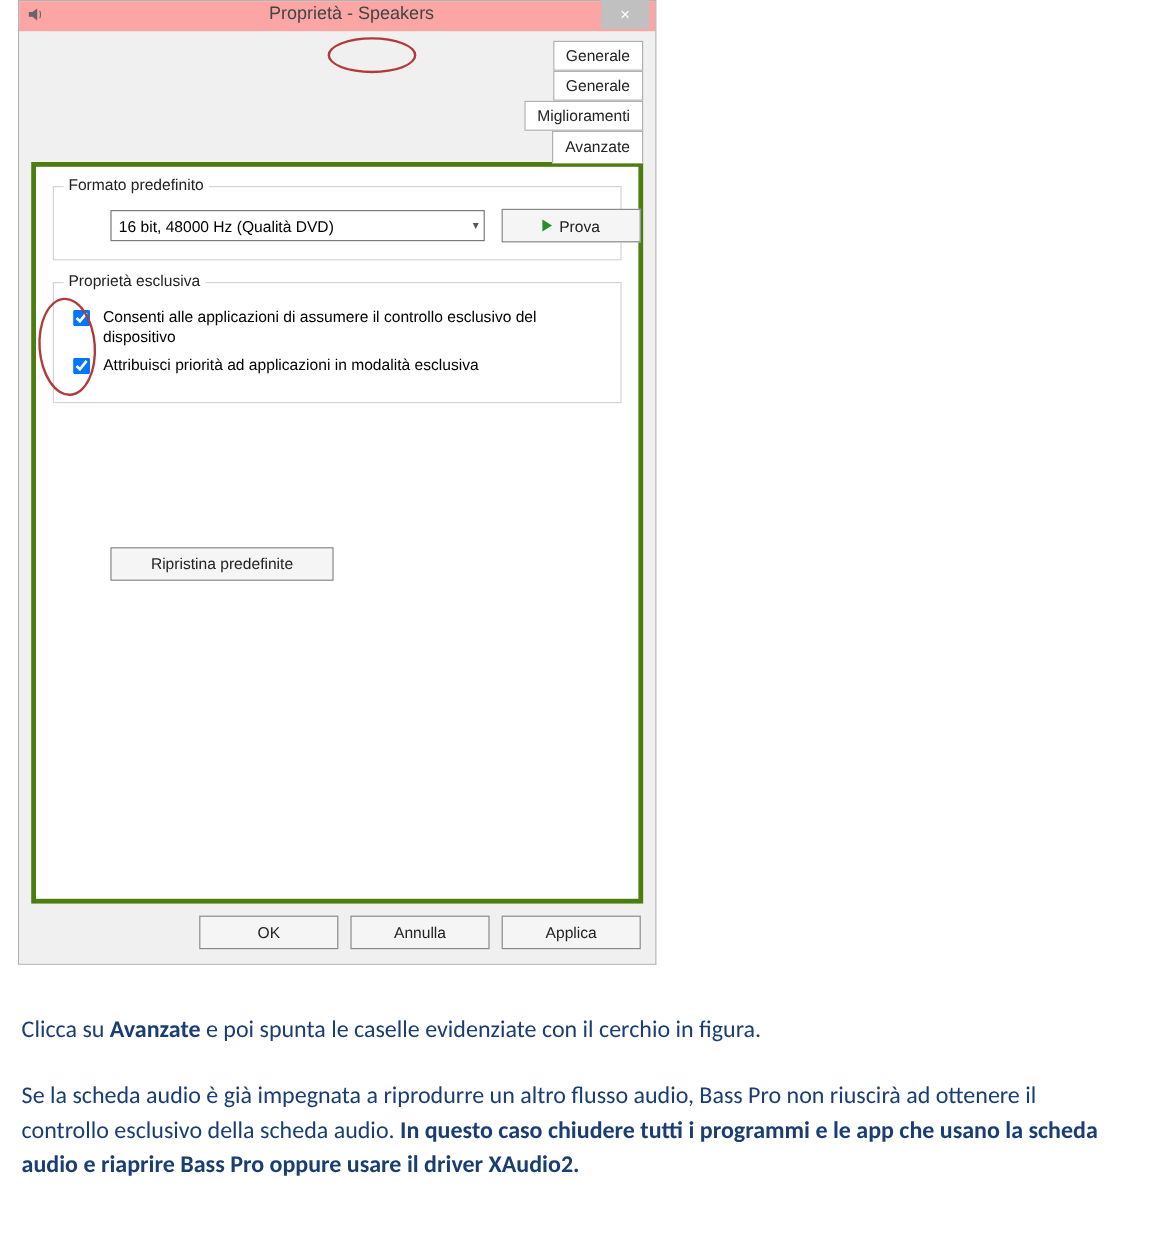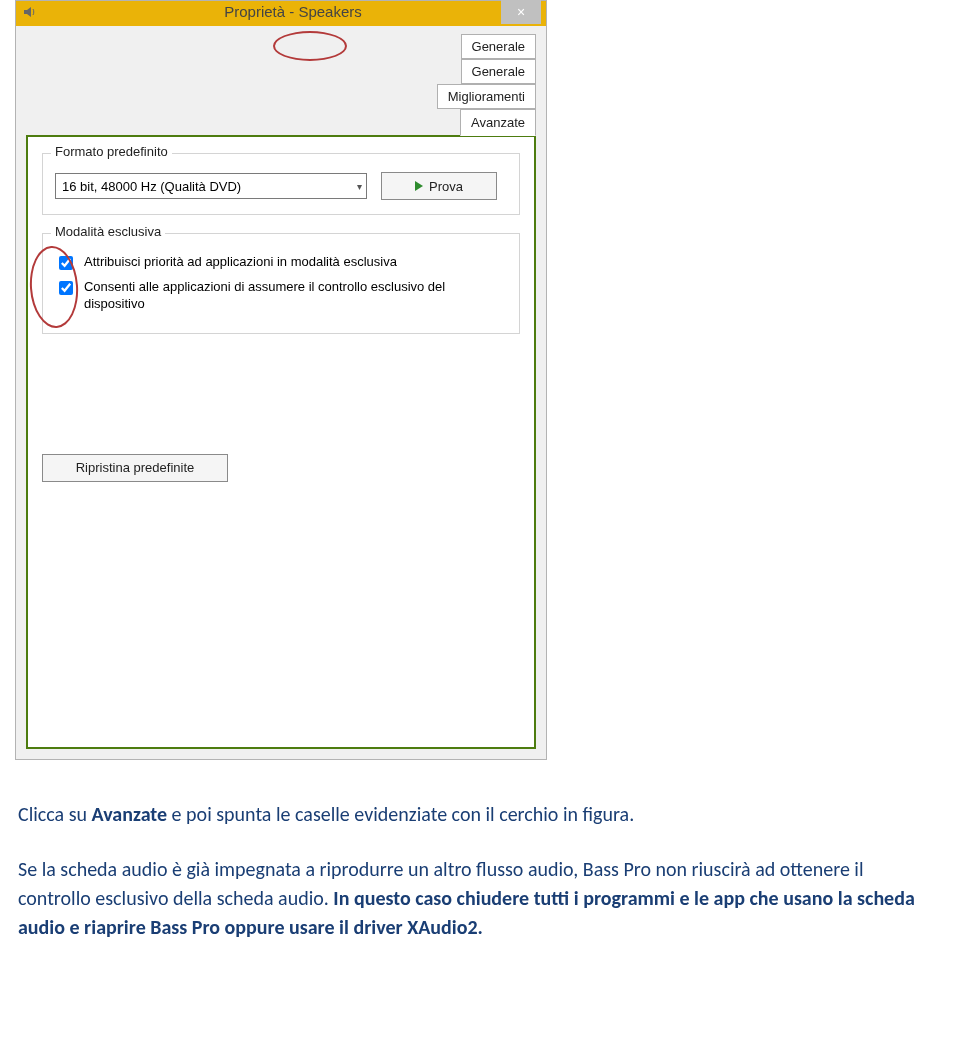--- a/index.html
+++ b/index.html
@@ -23,7 +23,7 @@
     display: flex;
     align-items: center;
     padding: 2px 6px 6px 6px;
-    background: #eab308;
+    background: #fca5a5;
     position: relative;
   }
   .titlebar .sysicon {

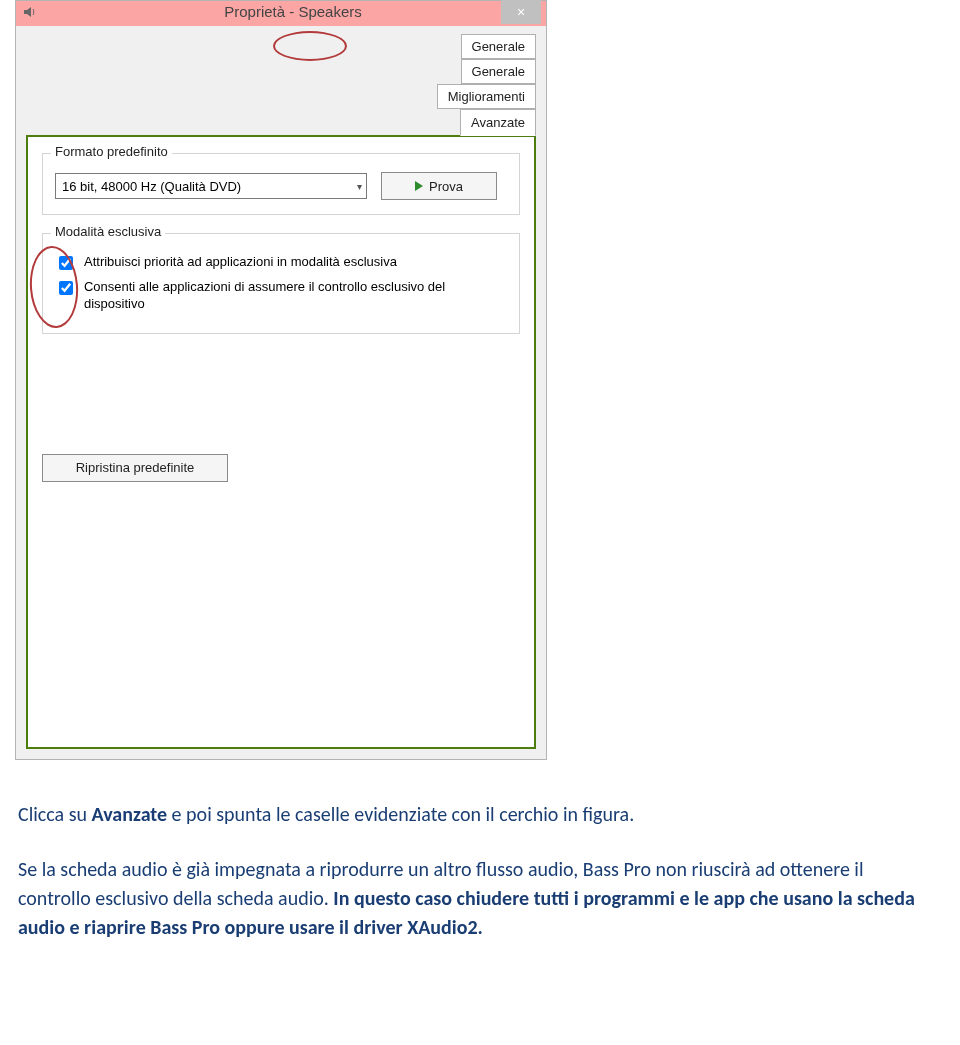--- a/index.html
+++ b/index.html
@@ -90,7 +90,7 @@
   }
   .tab-panel {
     background: #fff;
-    border: 2px solid #4d7c0f;
+    border: 4px solid #4d7c0f;
     padding: 16px 14px 14px 14px;
     min-height: 580px;
     position: relative;

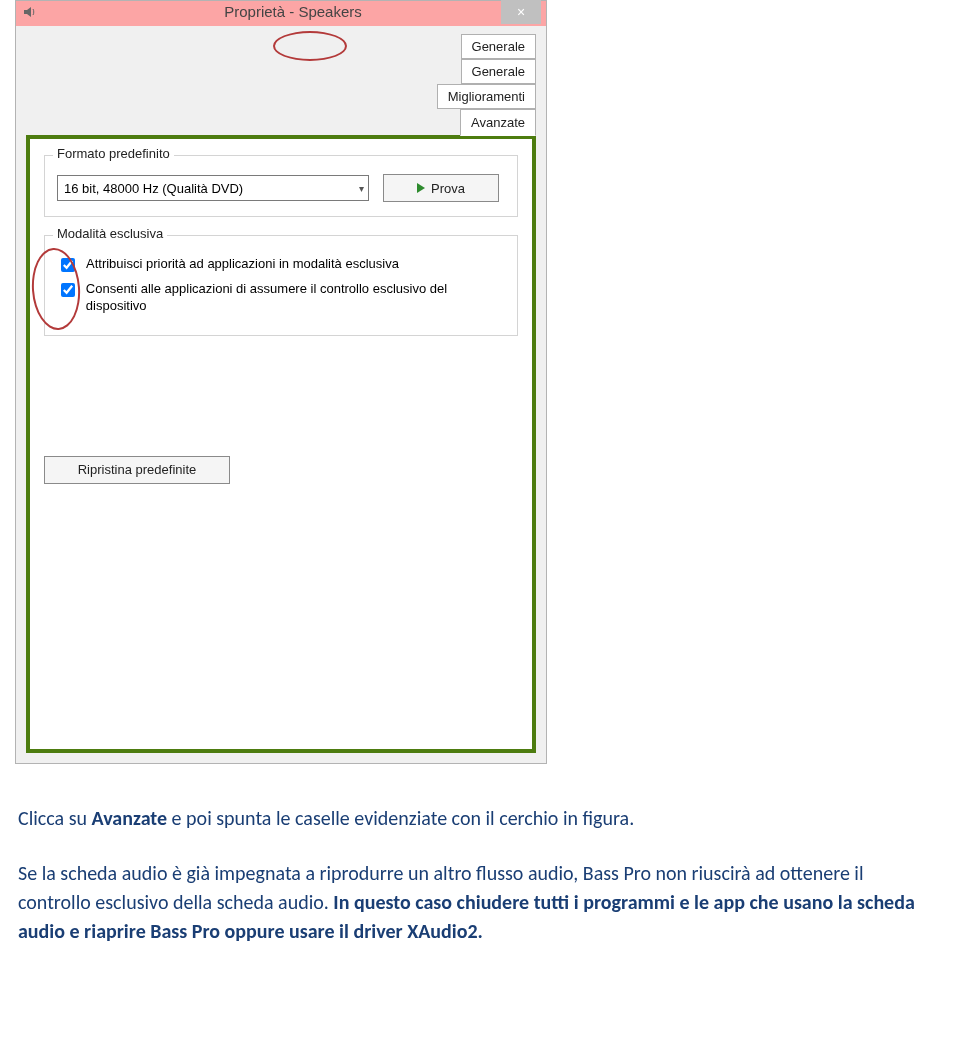--- a/index.html
+++ b/index.html
@@ -133,6 +133,7 @@
     justify-content: space-between;
     padding: 0 4px 0 6px;
     font-size: 13px;
+    margin-left: 35px;
   }
   .combo .arrow {
     font-size: 10px;

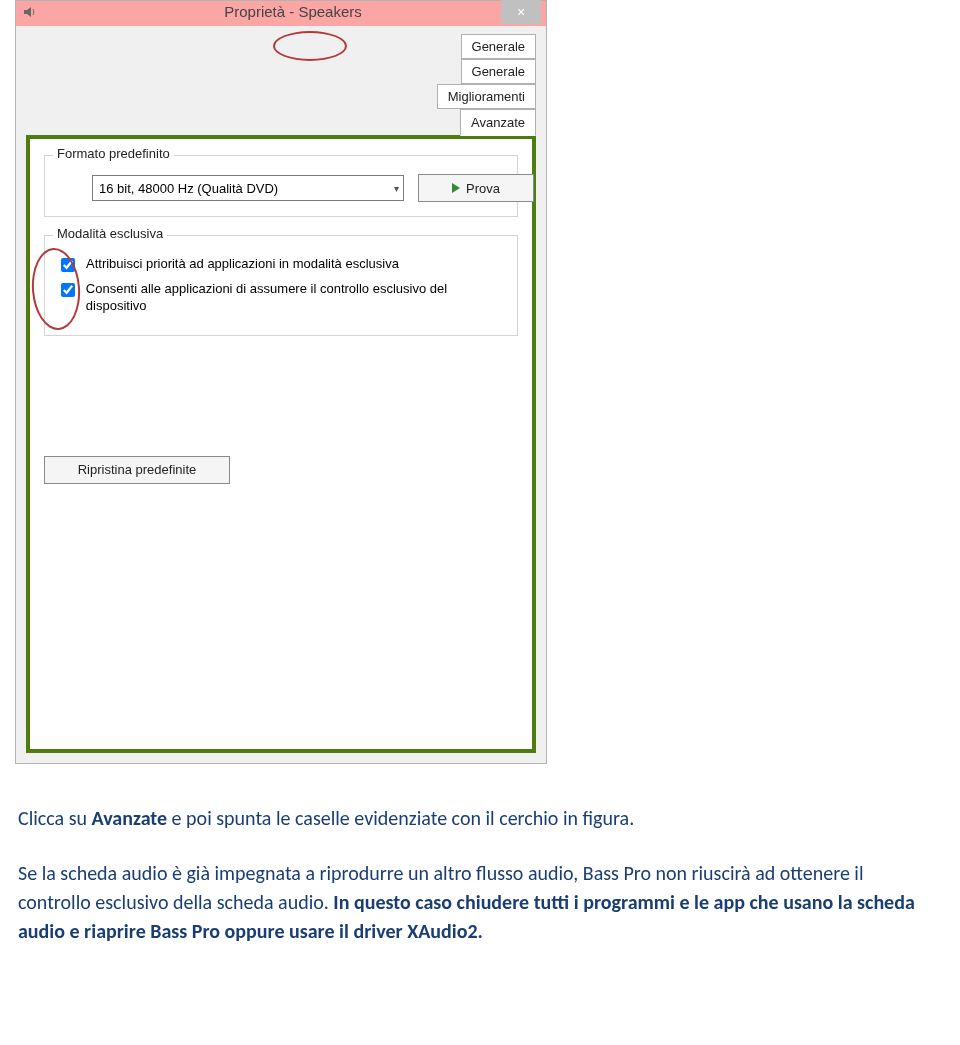--- a/index.html
+++ b/index.html
@@ -245,7 +245,7 @@
       </div>
 
       <div class="groupbox exclusive">
-        <span class="legend">Modalità esclusiva</span>
+        <span class="legend">Proprietà esclusiva</span>
         <div class="checks-circle"></div>
         <label class="check-row">
           <input type="checkbox" checked="" style="">

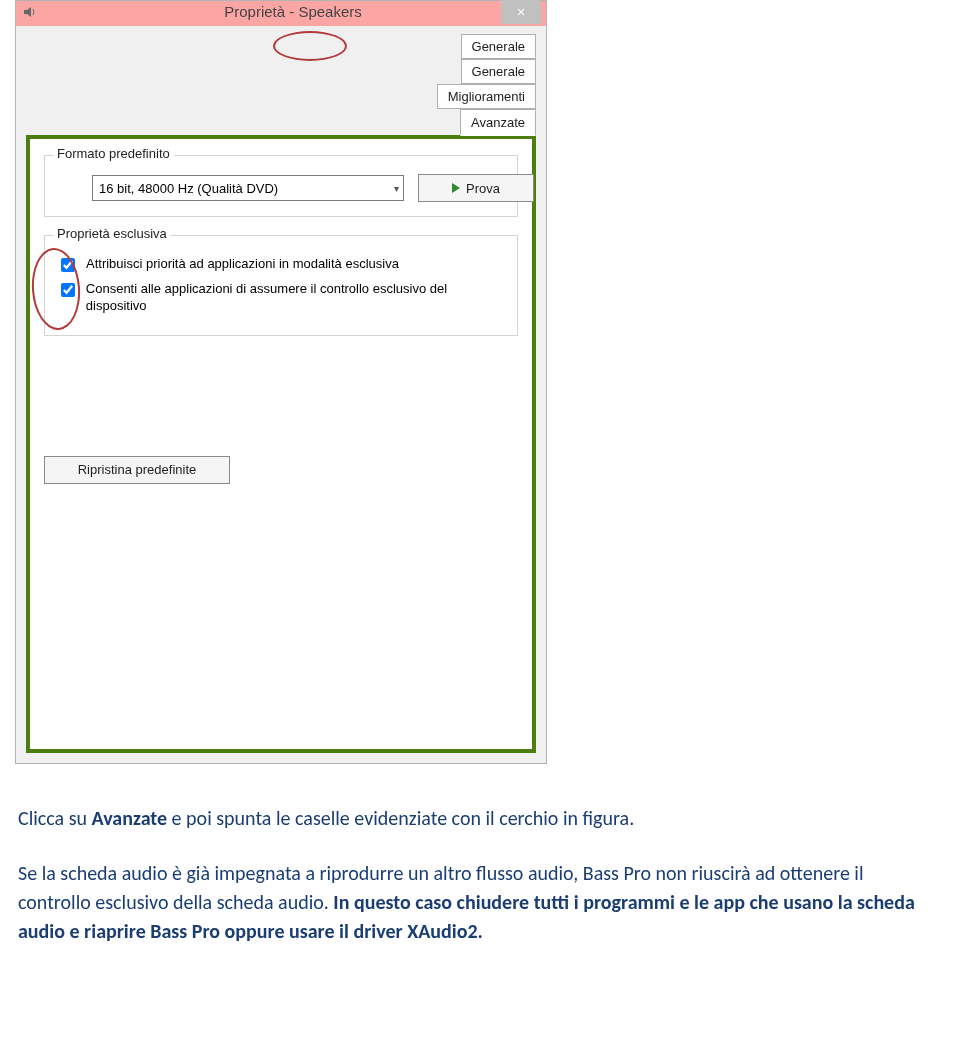--- a/index.html
+++ b/index.html
@@ -249,11 +249,11 @@
         <div class="checks-circle"></div>
         <label class="check-row">
           <input type="checkbox" checked="" style="">
-          <span>Attribuisci priorità ad applicazioni in modalità esclusiva</span>
+          <span>Consenti alle applicazioni di assumere il controllo esclusivo del dispositivo</span>
         </label>
         <label class="check-row">
           <input type="checkbox" checked="" style="">
-          <span>Consenti alle applicazioni di assumere il controllo esclusivo del dispositivo</span>
+          <span>Attribuisci priorità ad applicazioni in modalità esclusiva</span>
         </label>
       </div>
 

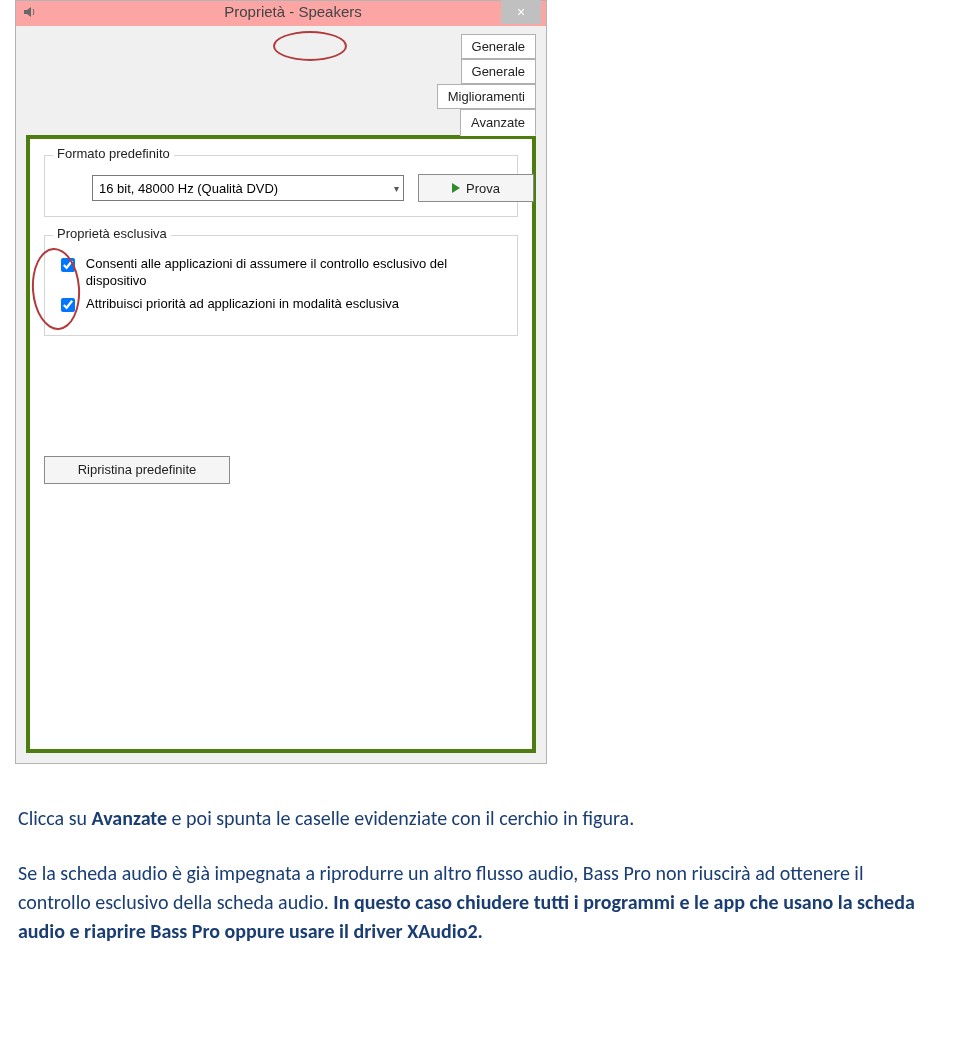--- a/index.html
+++ b/index.html
@@ -258,7 +258,7 @@
       </div>
 
       <div class="restore-row">
-        <div class="btn" style="min-width:150px;">
+        <div class="btn" style="min-width:150px;margin-left:48px;">
           <span>Ripristina predefinite</span>
         </div>
       </div>

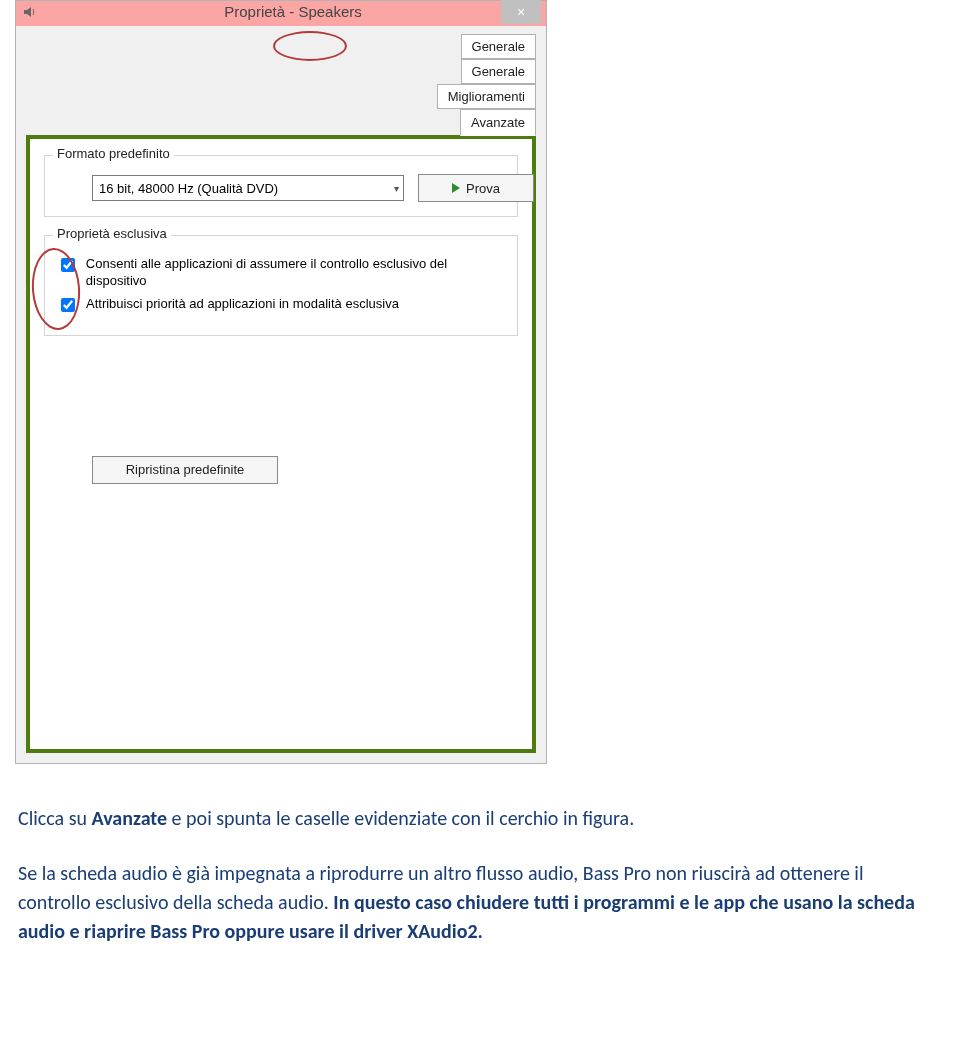--- a/index.html
+++ b/index.html
@@ -265,6 +265,17 @@
 
     </div>
 
+    <div class="button-row">
+      <div class="btn">
+          <span>OK</span>
+        </div>
+      <div class="btn">
+          <span>Annulla</span>
+        </div>
+      <div class="btn">
+          <span>Applica</span>
+        </div>
+    </div>
   </div>
 </div>
 

